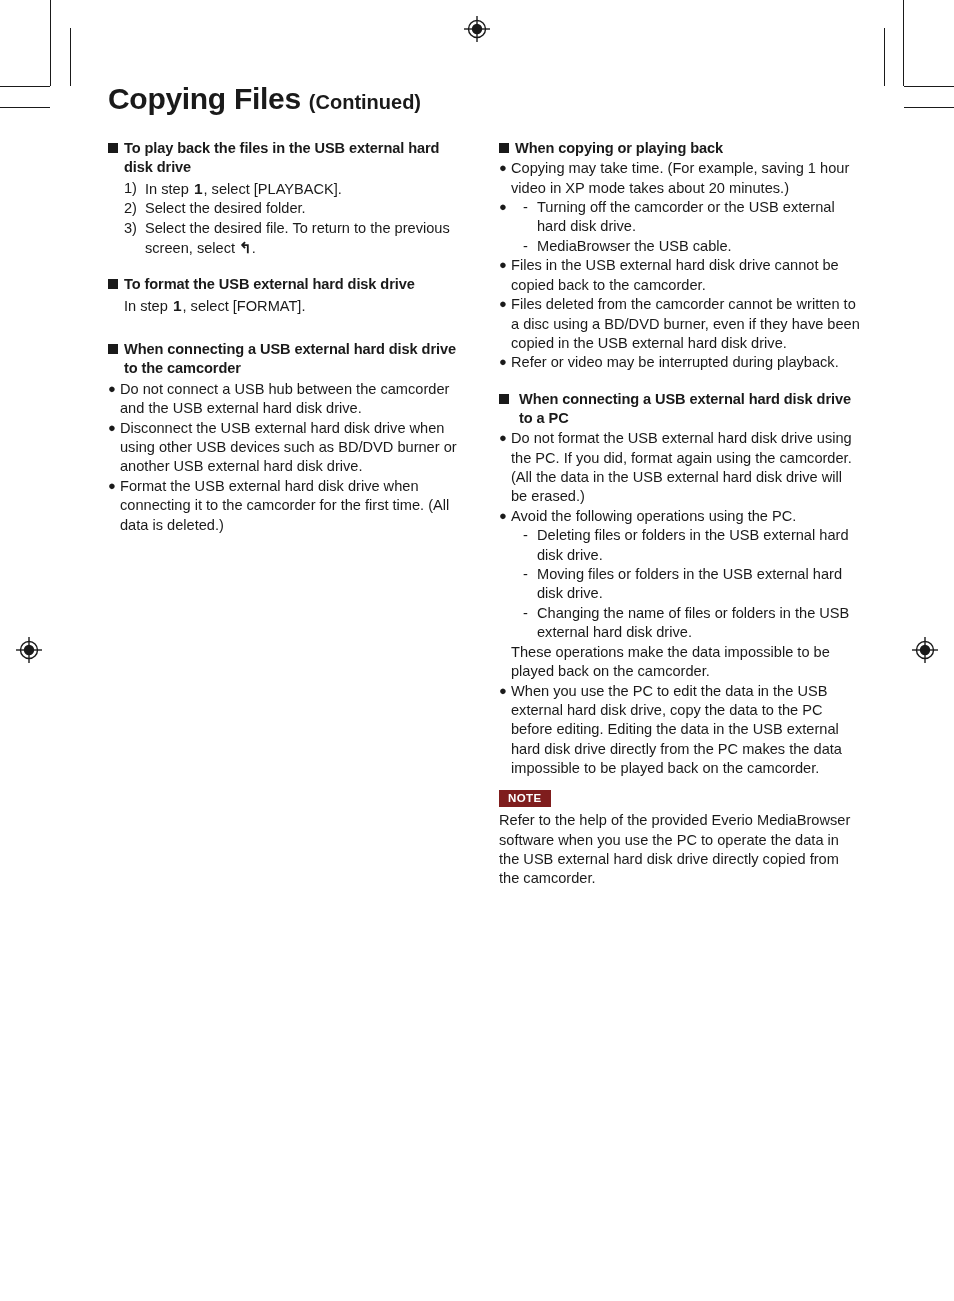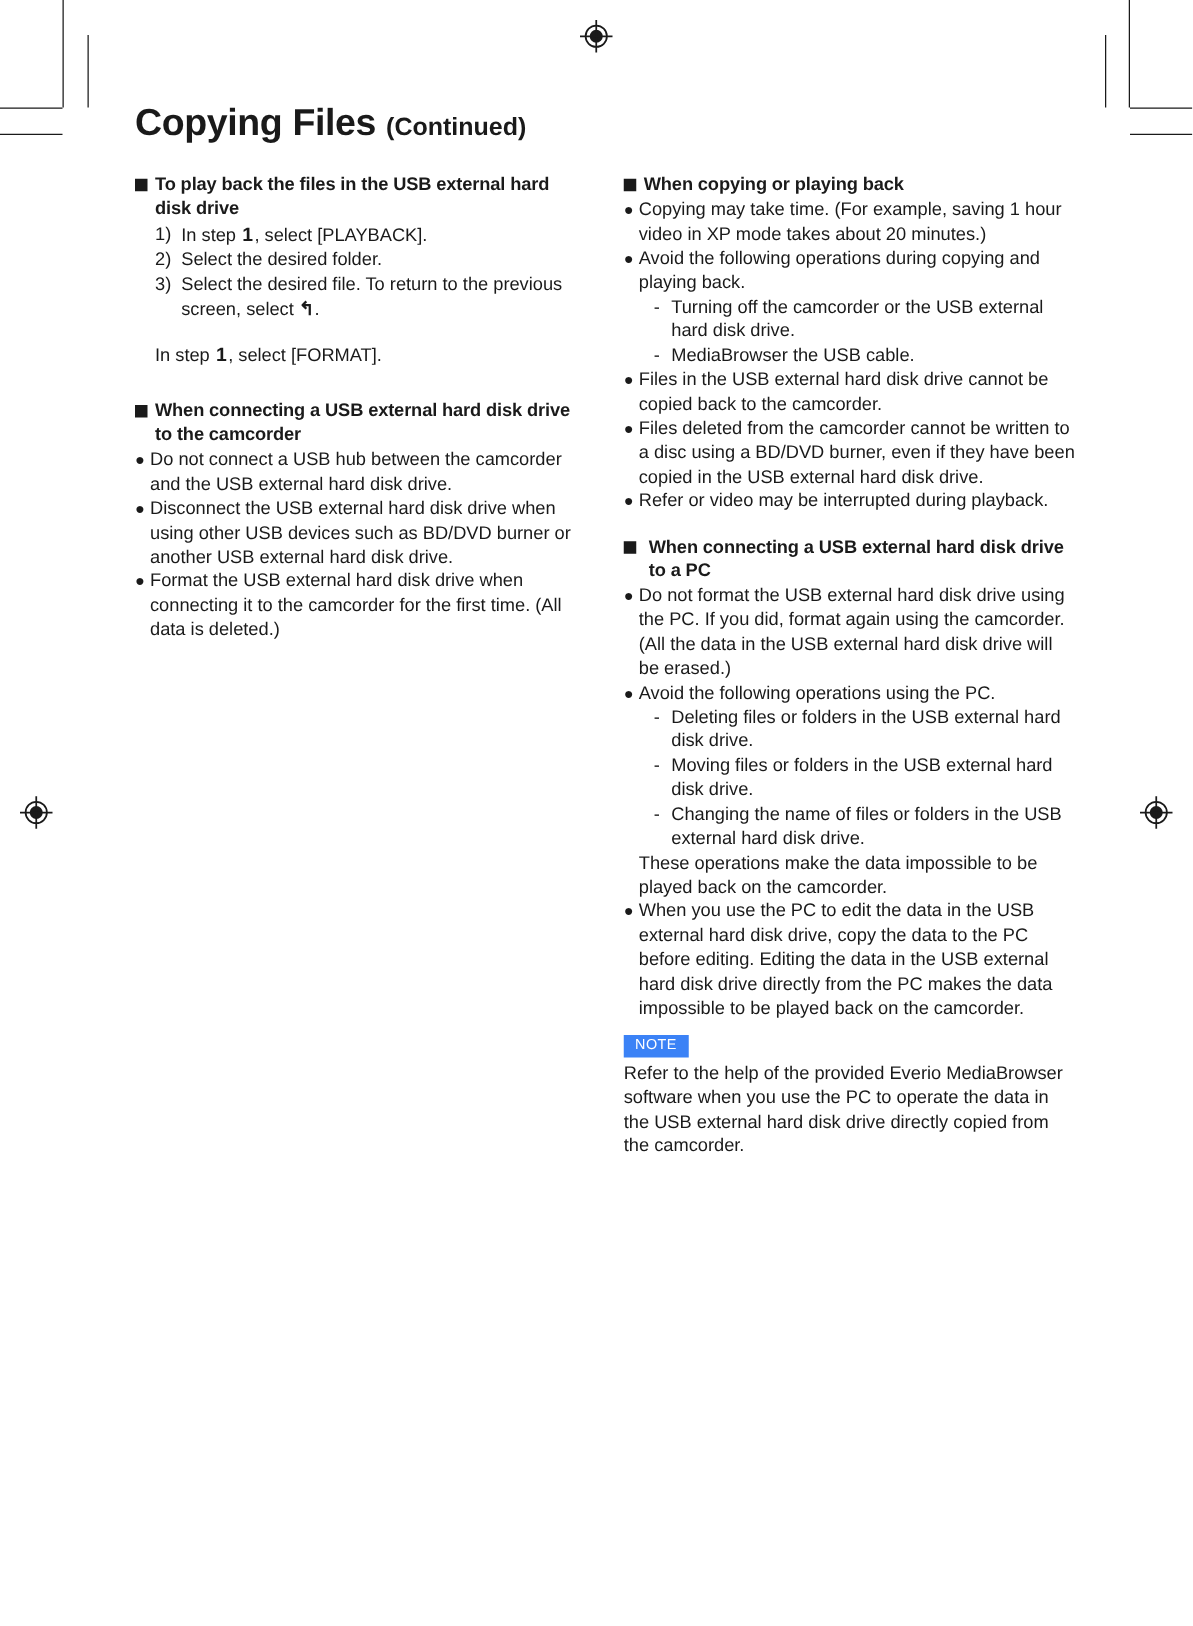--- a/index.html
+++ b/index.html
@@ -320,7 +320,6 @@
           <li>
             <span class="dot">●</span>
             <span class="txt">
-              <span>Avoid the following operations during copying and playing back.</span>
               <ul class="dash-list">
                 <li>
                   <span class="dash">-</span>

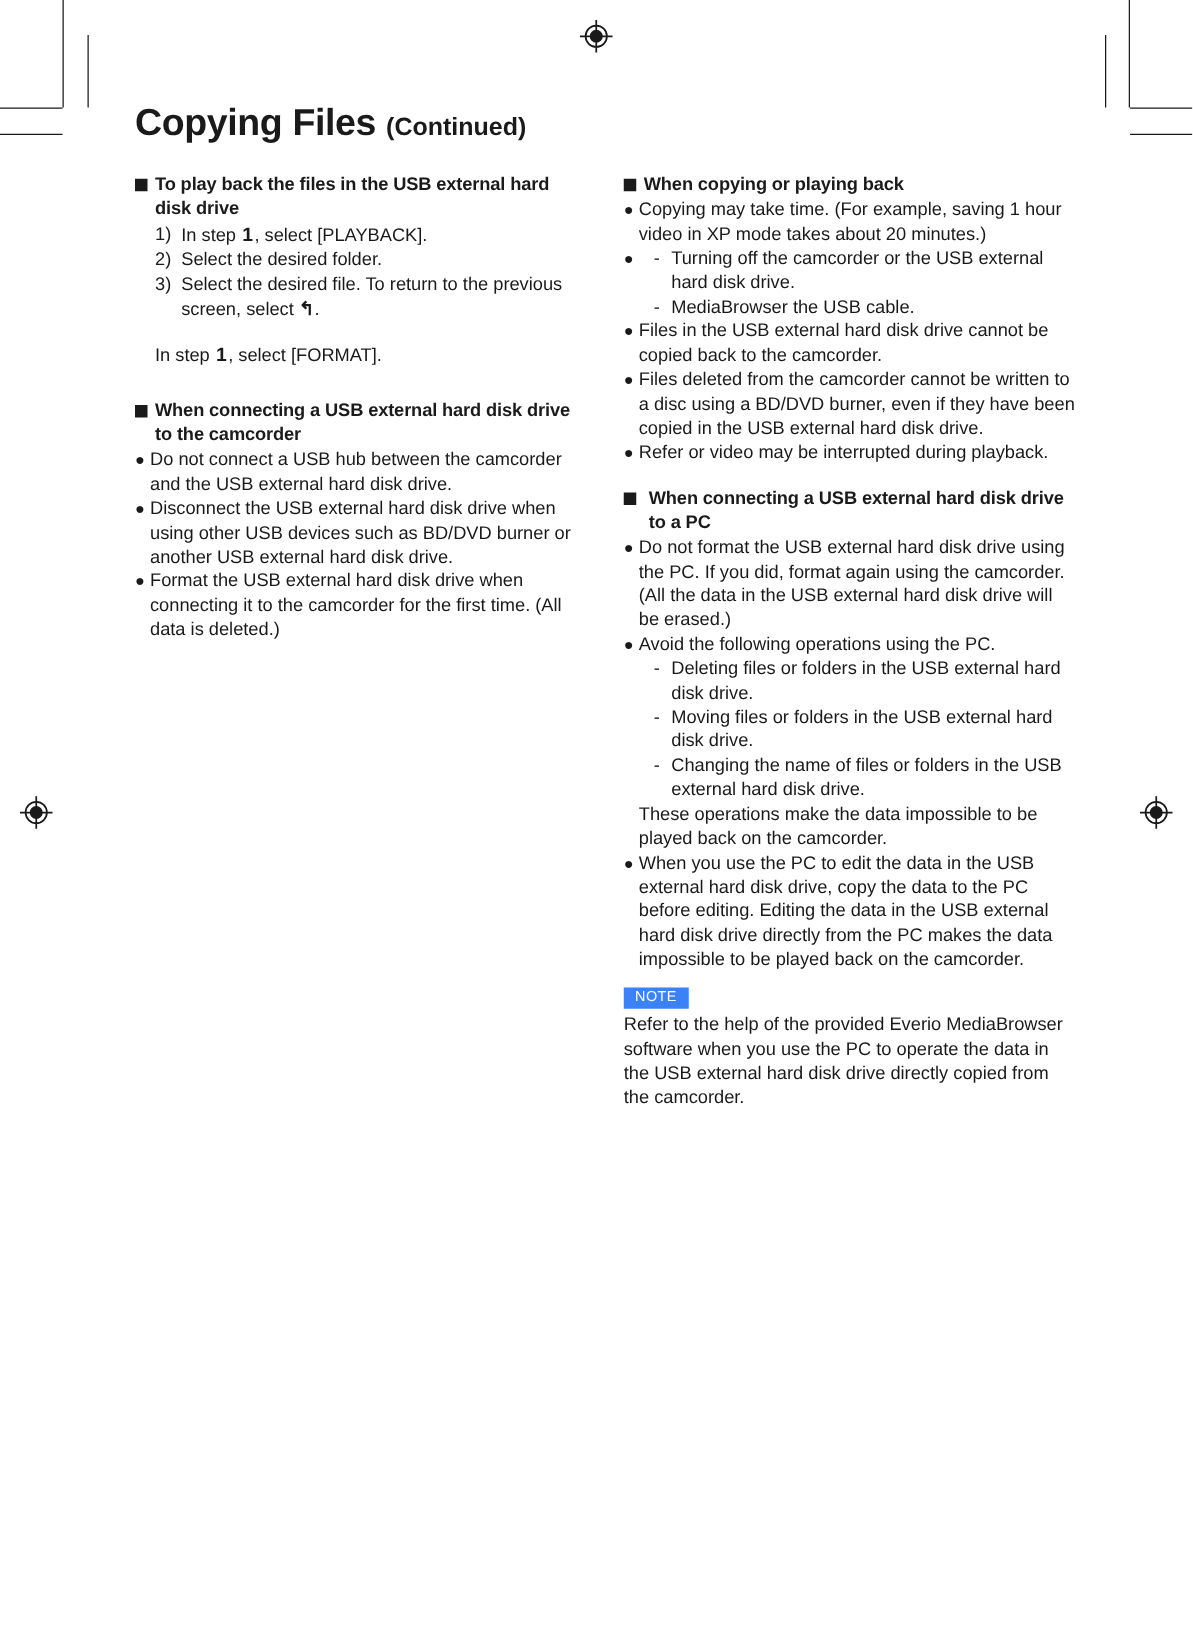--- a/index.html
+++ b/index.html
@@ -281,6 +281,10 @@
 
         <div class="gap-md"></div>
 
+        <div class="sq-head">
+          <span class="sq"></span>
+          <span class="sq-text">To format the USB external hard disk drive</span>
+        </div>
         <p class="plain ind"><span>In step </span><span class="bold-step">1</span><span>, select [FORMAT].</span></p>
 
         <div class="gap-lg"></div>

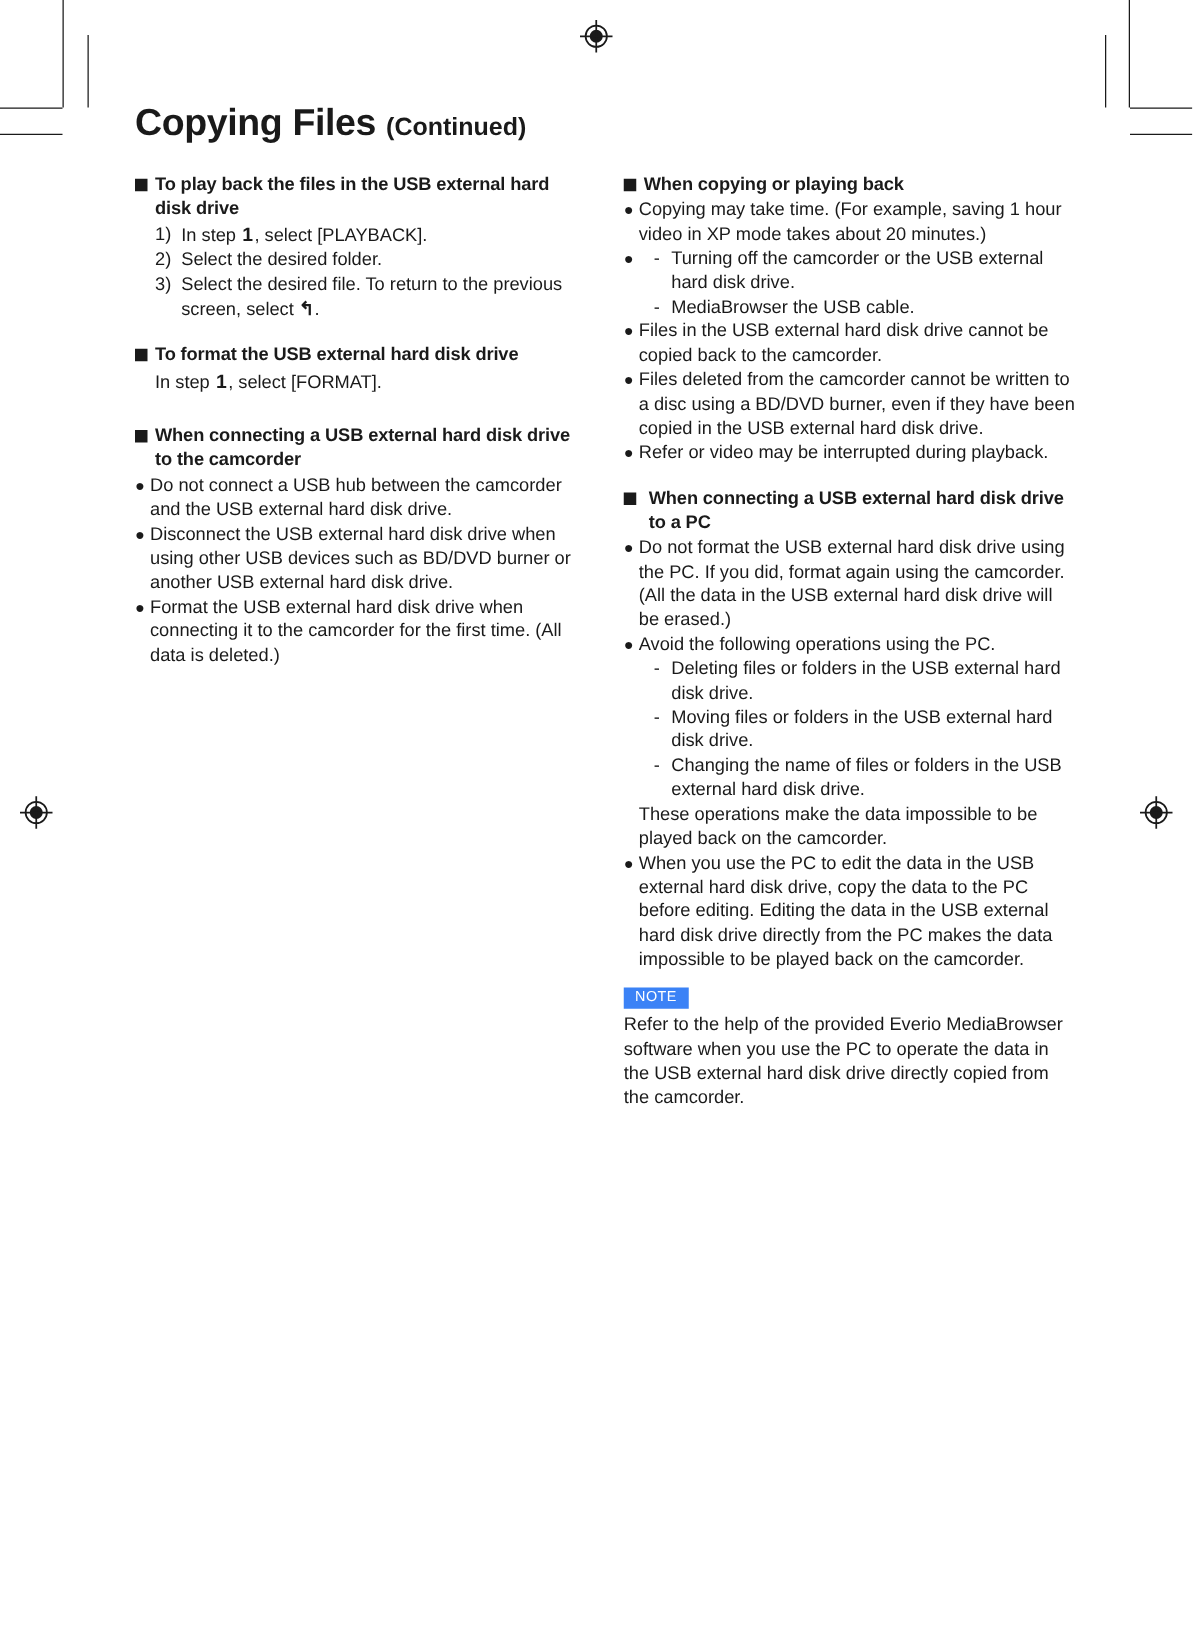--- a/index.html
+++ b/index.html
@@ -168,10 +168,10 @@
   
   .note-badge {
     display: inline-block;
-    background: #3b82f6;
+    background: #7f1d1d;
     color: #ffffff;
     font-size: 11.5px;
-    font-weight: normal;
+    font-weight: bold;
     letter-spacing: 0.4px;
     padding: 2px 9px 3px 9px;
     line-height: 1.1;

